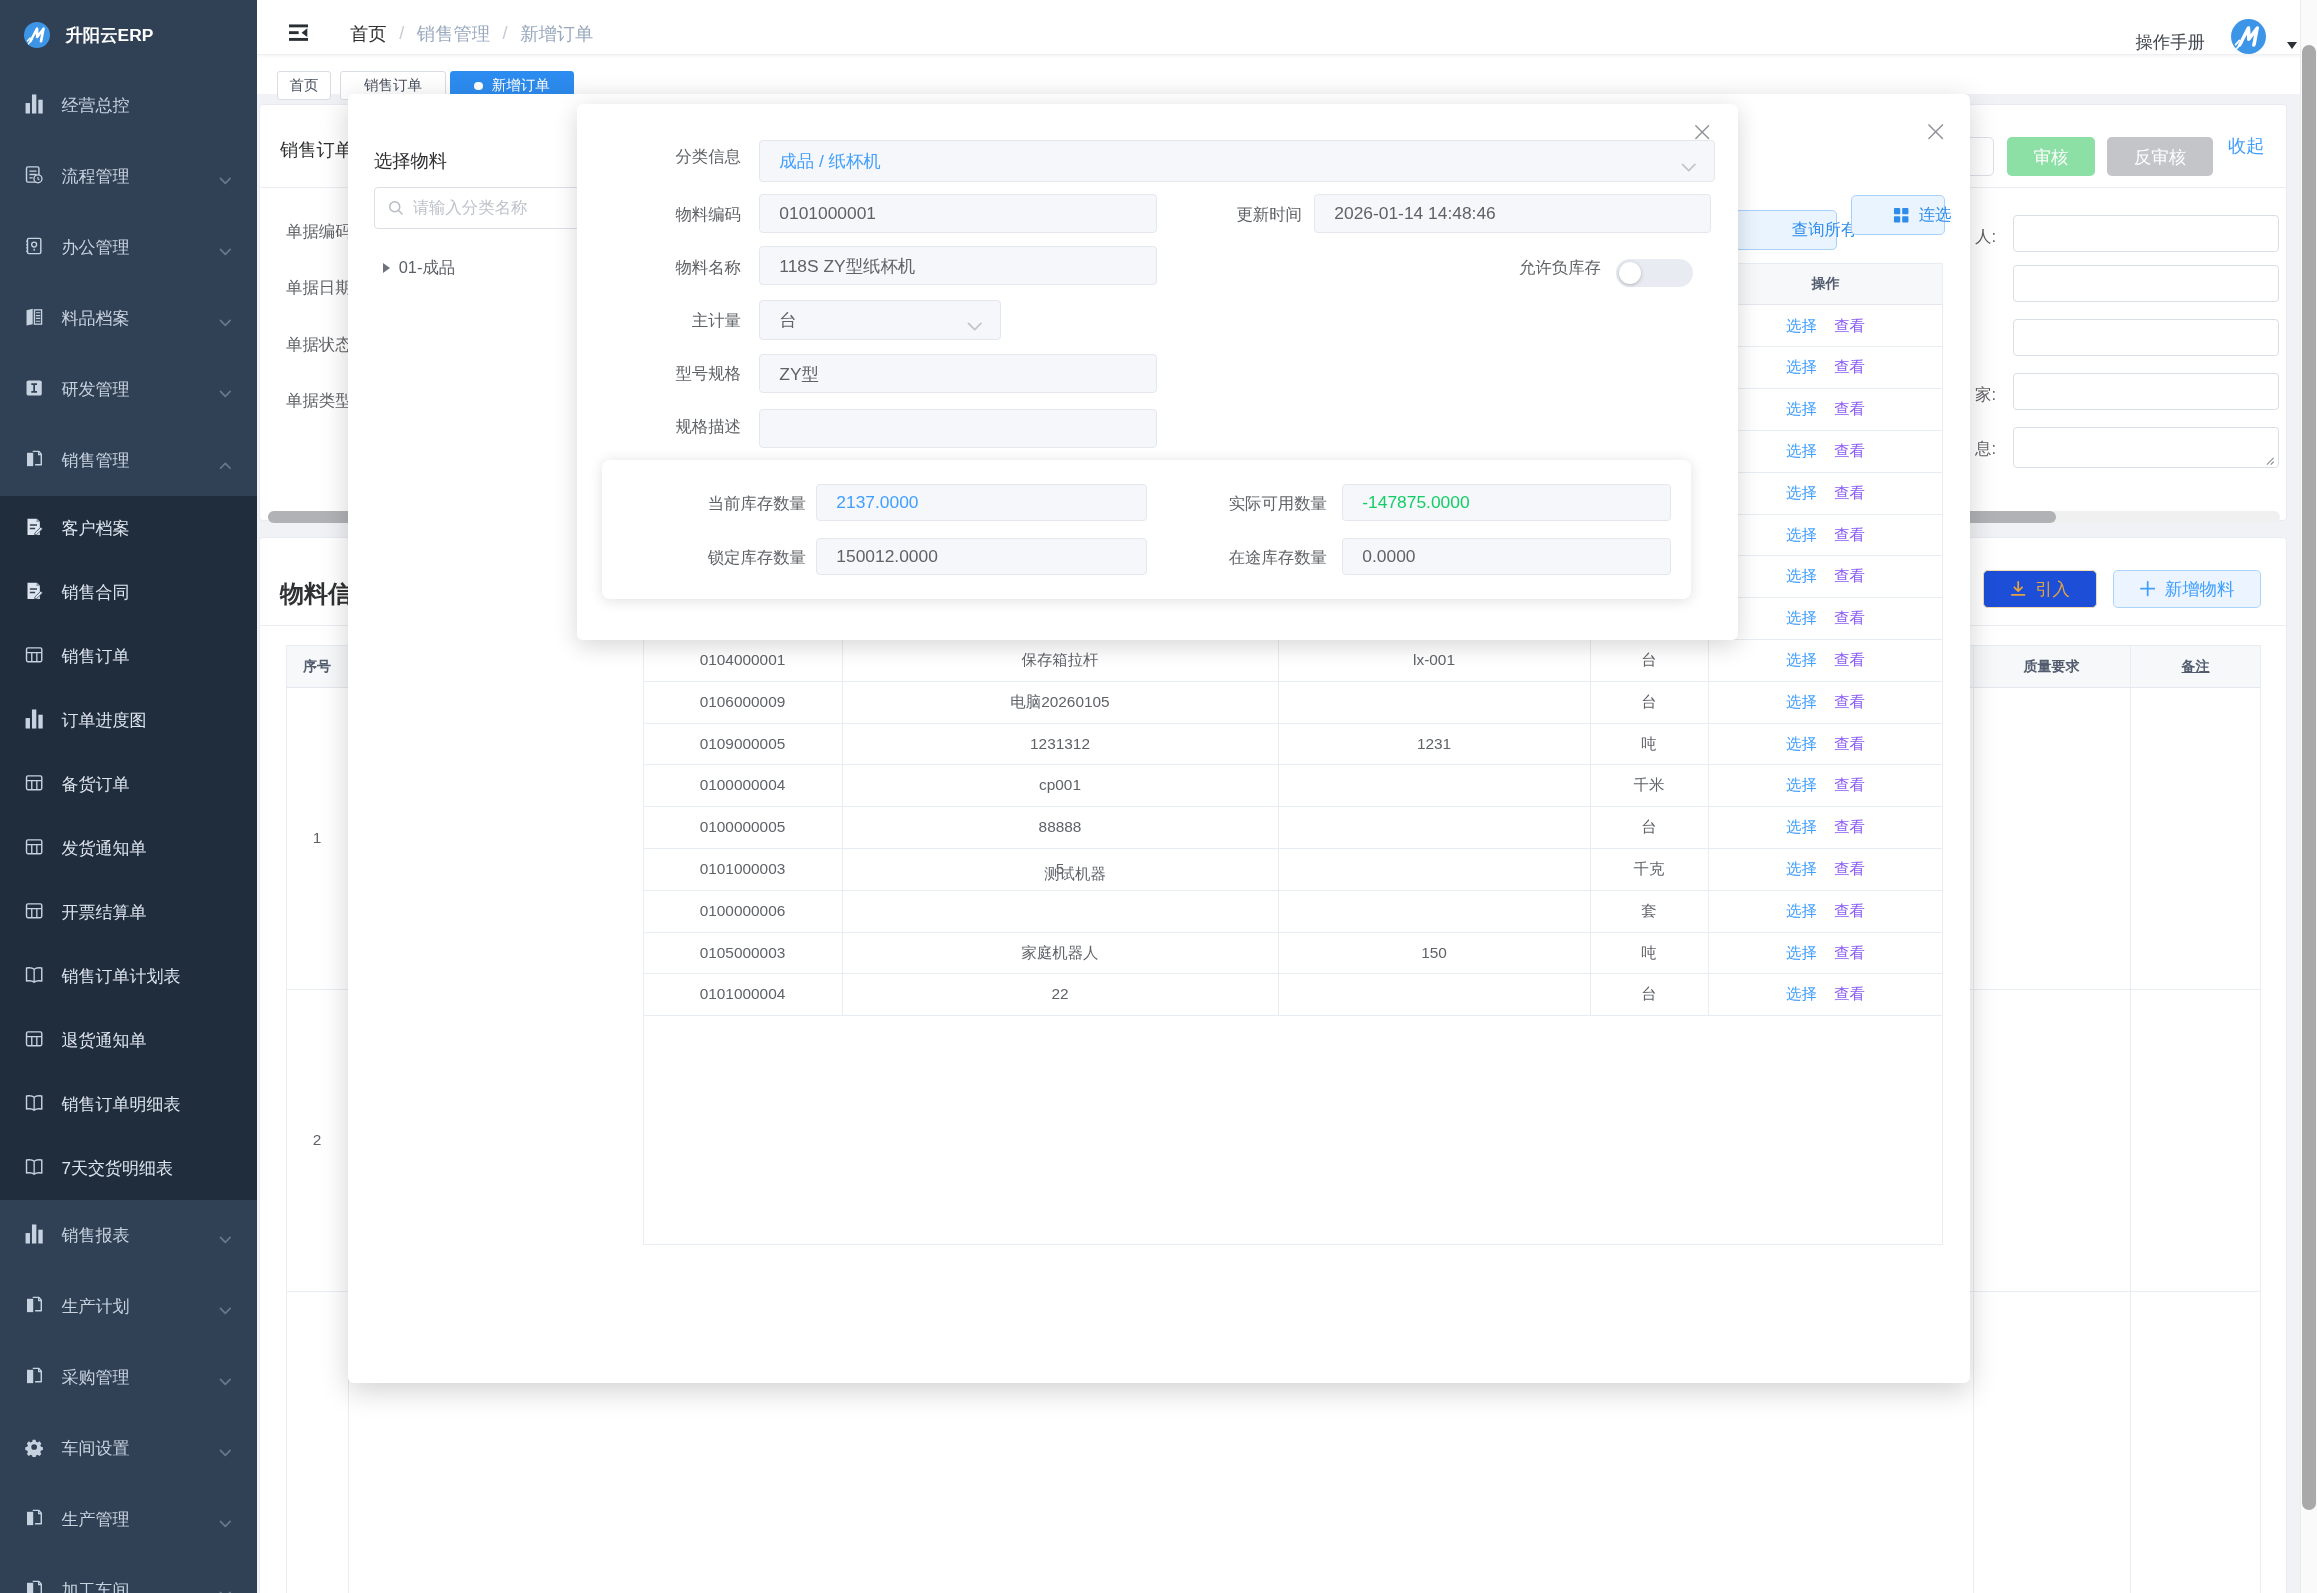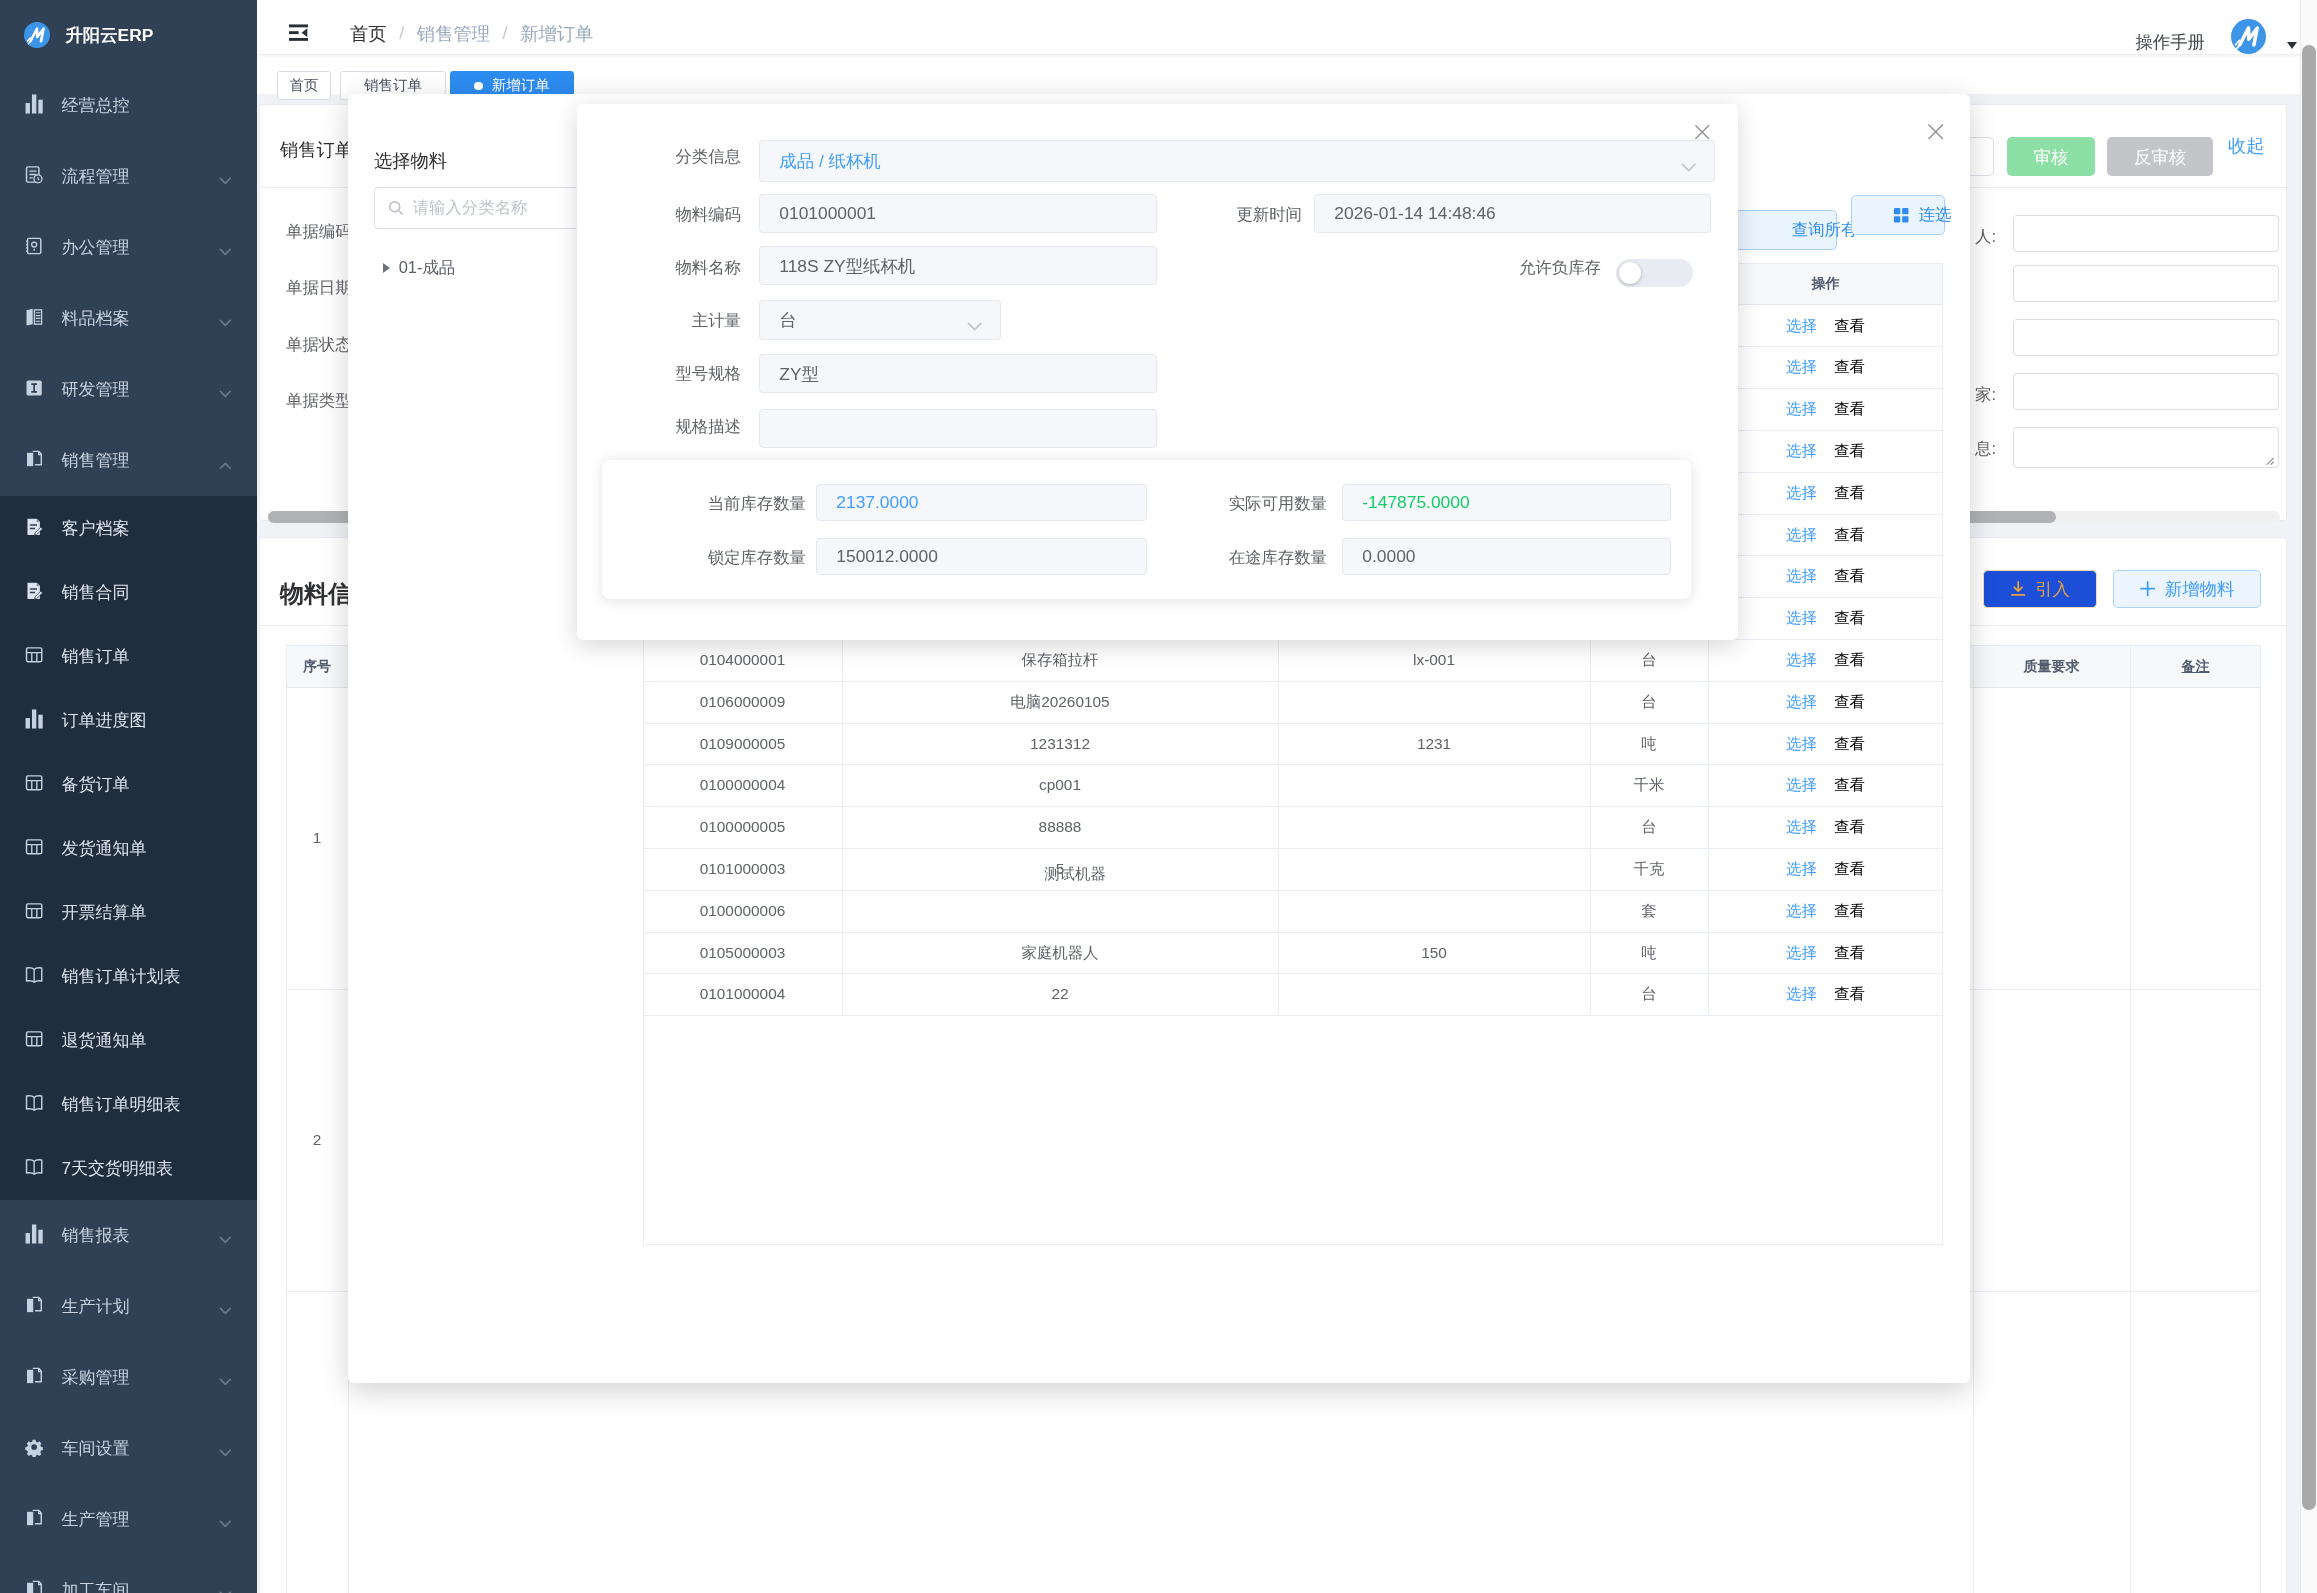--- a/index.html
+++ b/index.html
@@ -66,7 +66,7 @@
   .dtable .hline { position:absolute; left:0; width:100%; height:1px; background:#e8ecf3; }
   .dtable .act-link { font-size:15.4px; cursor:pointer; }
   .dtable .act-sel { color:#409eff; margin-right:17.4px; }
-  .dtable .act-view { color:#000000; }
+  .dtable .act-view { color:#8b5cf6; }
 
   
   .vscroll { position:absolute; right:0; top:0; width:17.4px; height:1593px; background:#fafafa; border-left:1px solid #ebebeb; z-index:50; }

